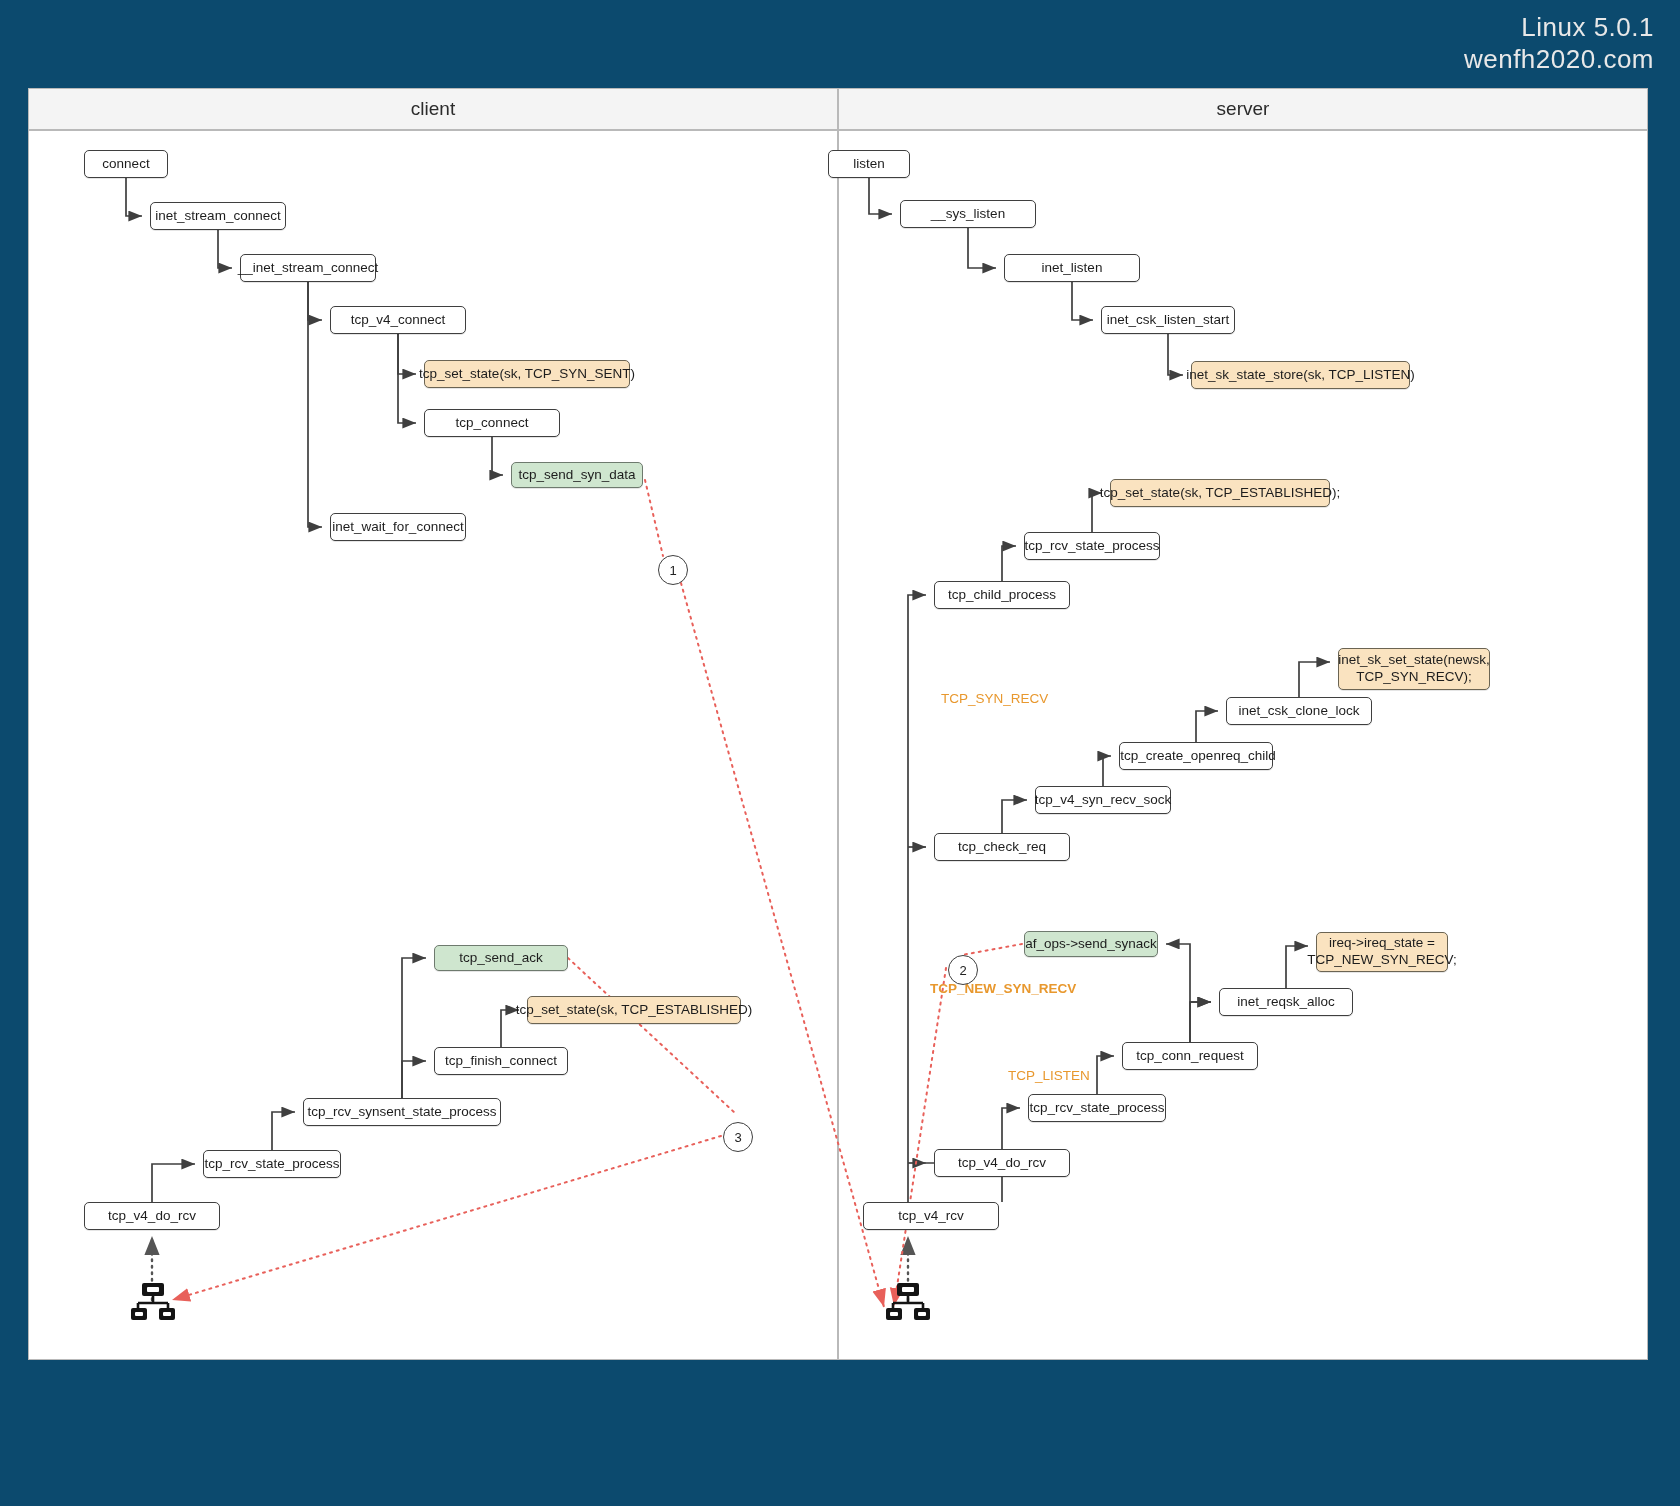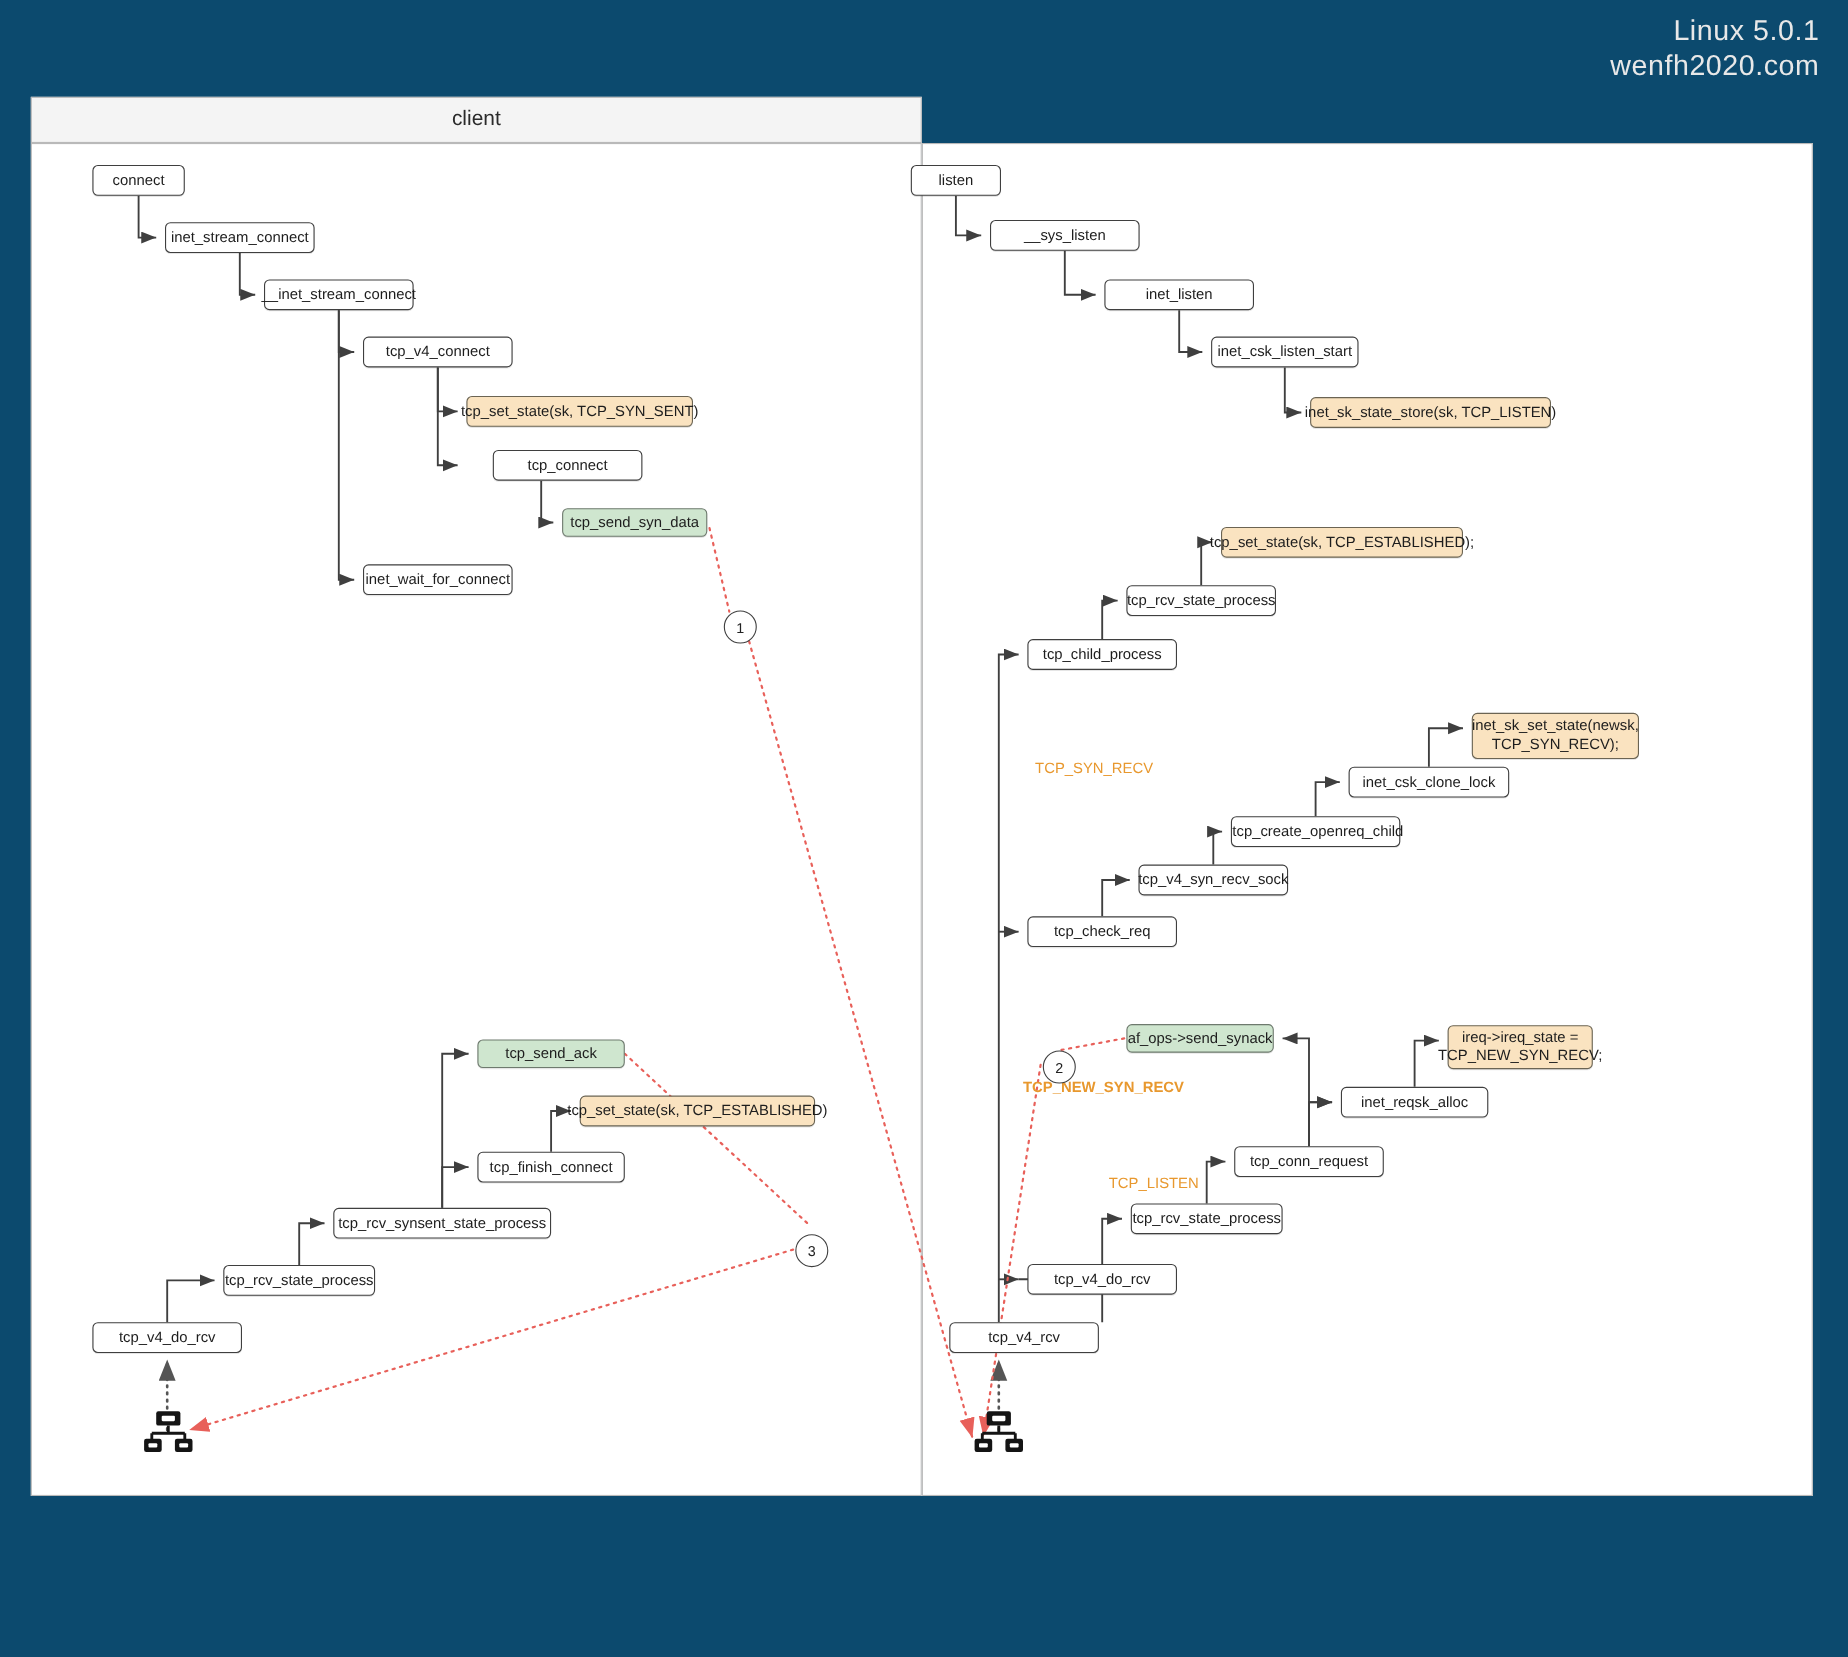--- a/index.html
+++ b/index.html
@@ -45,6 +45,7 @@
   <div class="wm wm2">wenfh2020.com</div>
 
   <div class="laneHead client">client</div>
+  <div class="laneHead server">server</div>
   <div class="laneBody client"></div>
   <div class="laneBody server"></div>
 

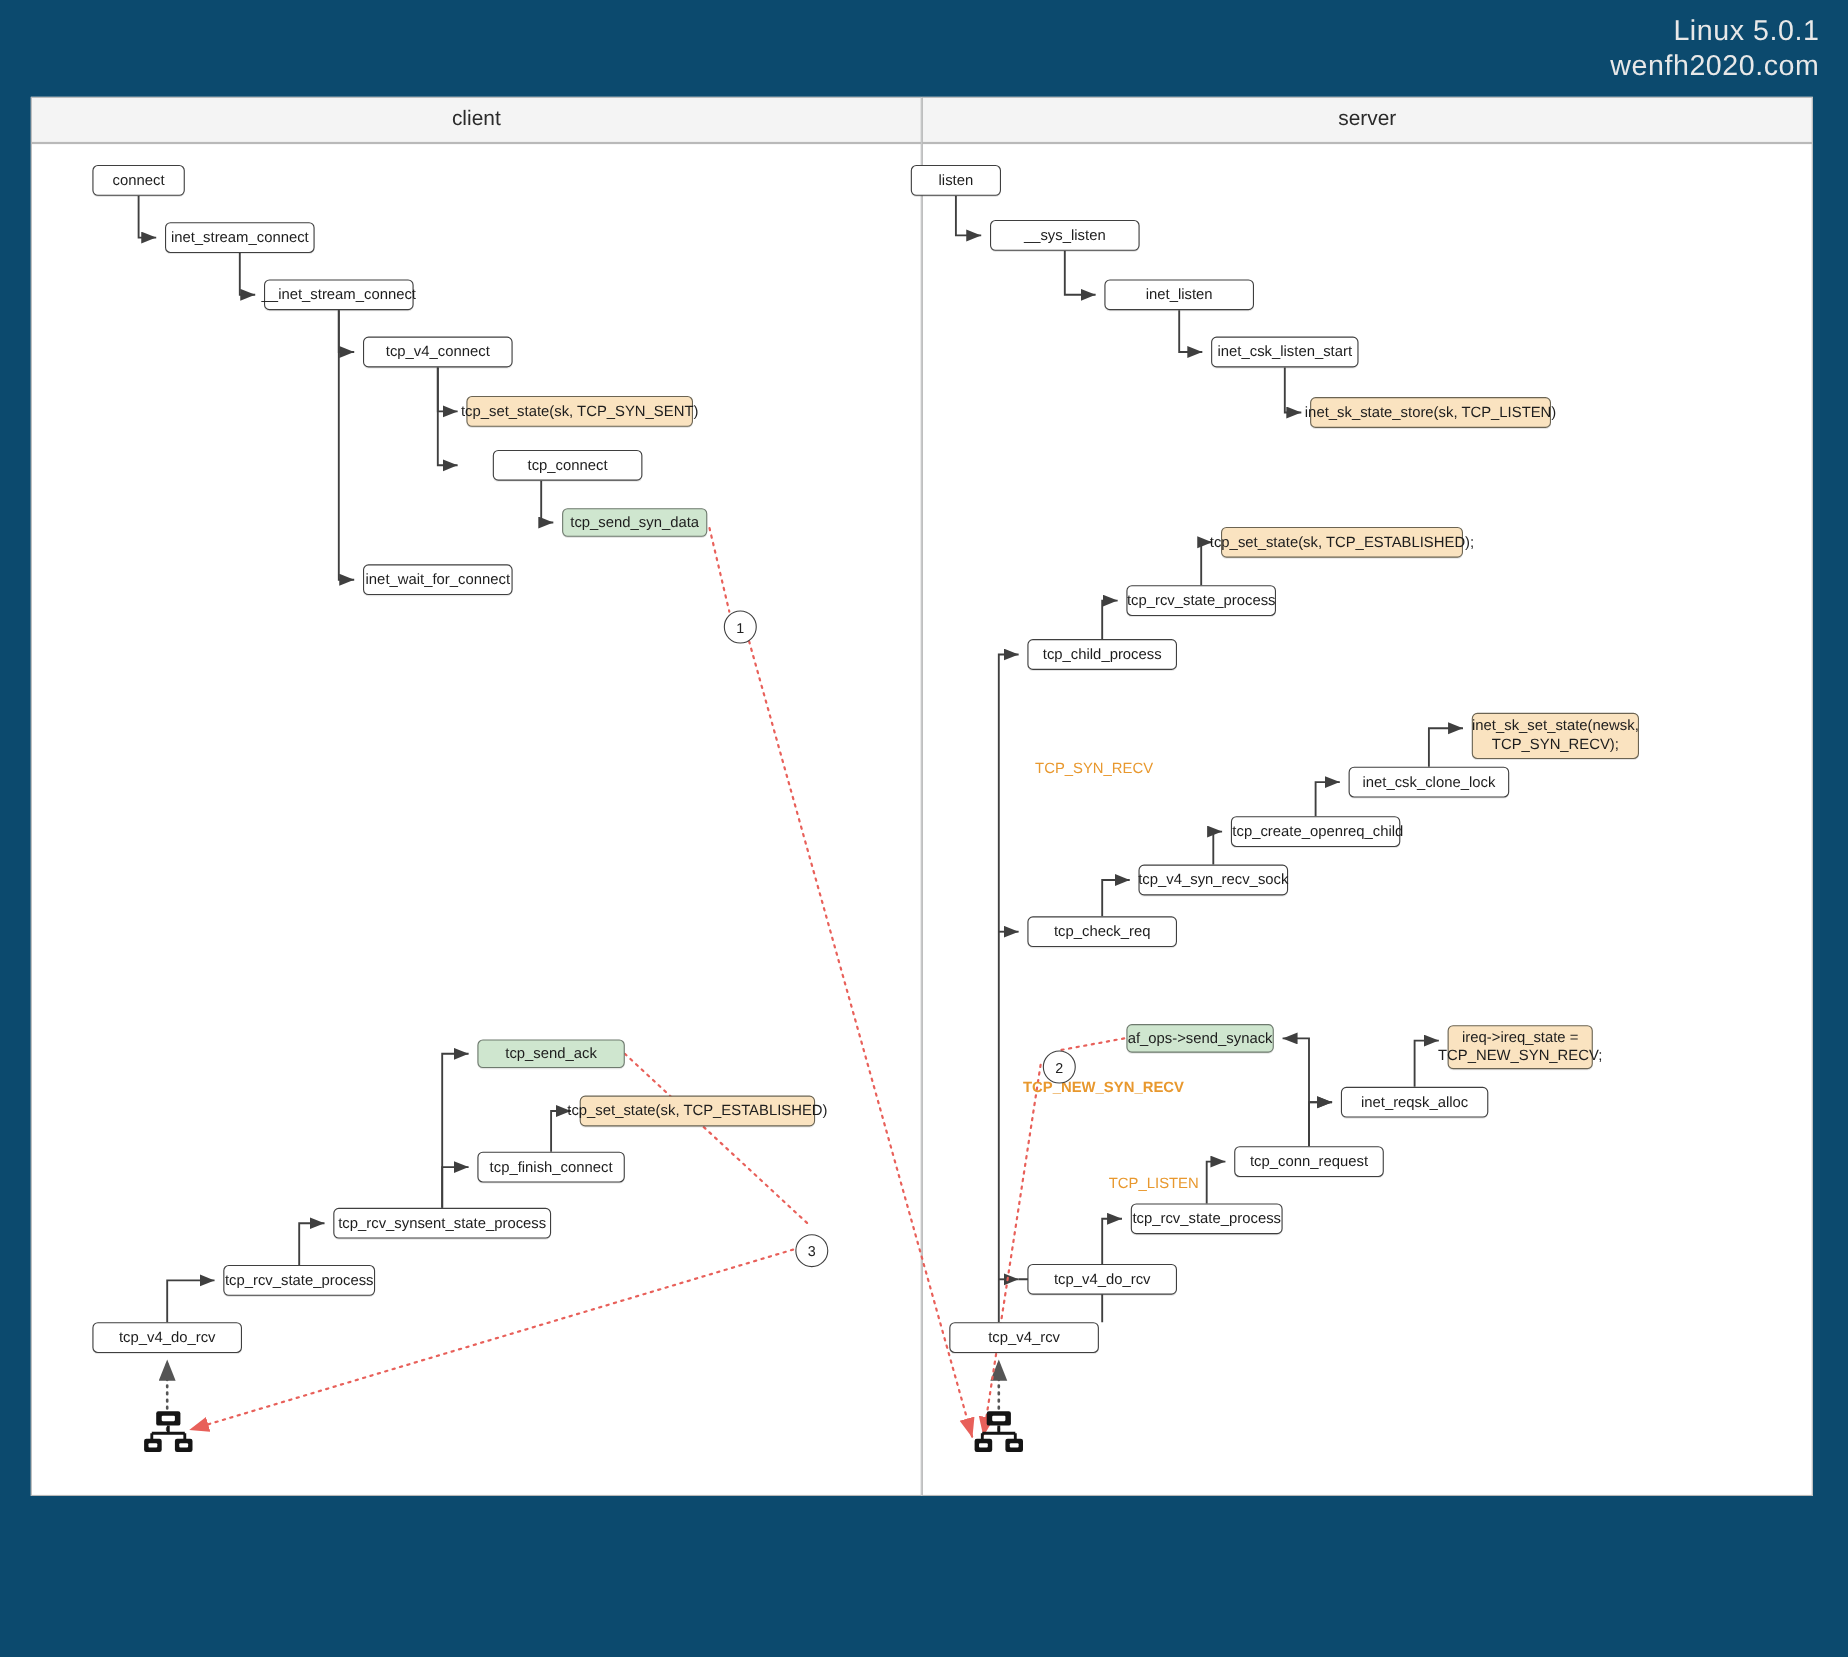--- a/index.html
+++ b/index.html
@@ -126,7 +126,7 @@
       <div class="node" style="left: 240px; top: 254px; width: 136px; height: 28px;">__inet_stream_connect</div>
       <div class="node" style="left: 330px; top: 306px; width: 136px; height: 28px;">tcp_v4_connect</div>
       <div class="node orange" style="left: 424px; top: 360px; width: 206px; height: 28px;">tcp_set_state(sk, TCP_SYN_SENT)</div>
-      <div class="node" style="left: 424px; top: 409px; width: 136px; height: 28px; margin-left: 24px;">tcp_connect</div>
+      <div class="node" style="left: 424px; top: 409px; width: 136px; height: 28px;">tcp_connect</div>
       <div class="node green" style="left: 511px; top: 462px; width: 132px; height: 26px;">tcp_send_syn_data</div>
       <div class="node" style="left: 330px; top: 513px; width: 136px; height: 28px;">inet_wait_for_connect</div>
       <div class="node green" style="left: 434px; top: 945px; width: 134px; height: 26px;">tcp_send_ack</div>

